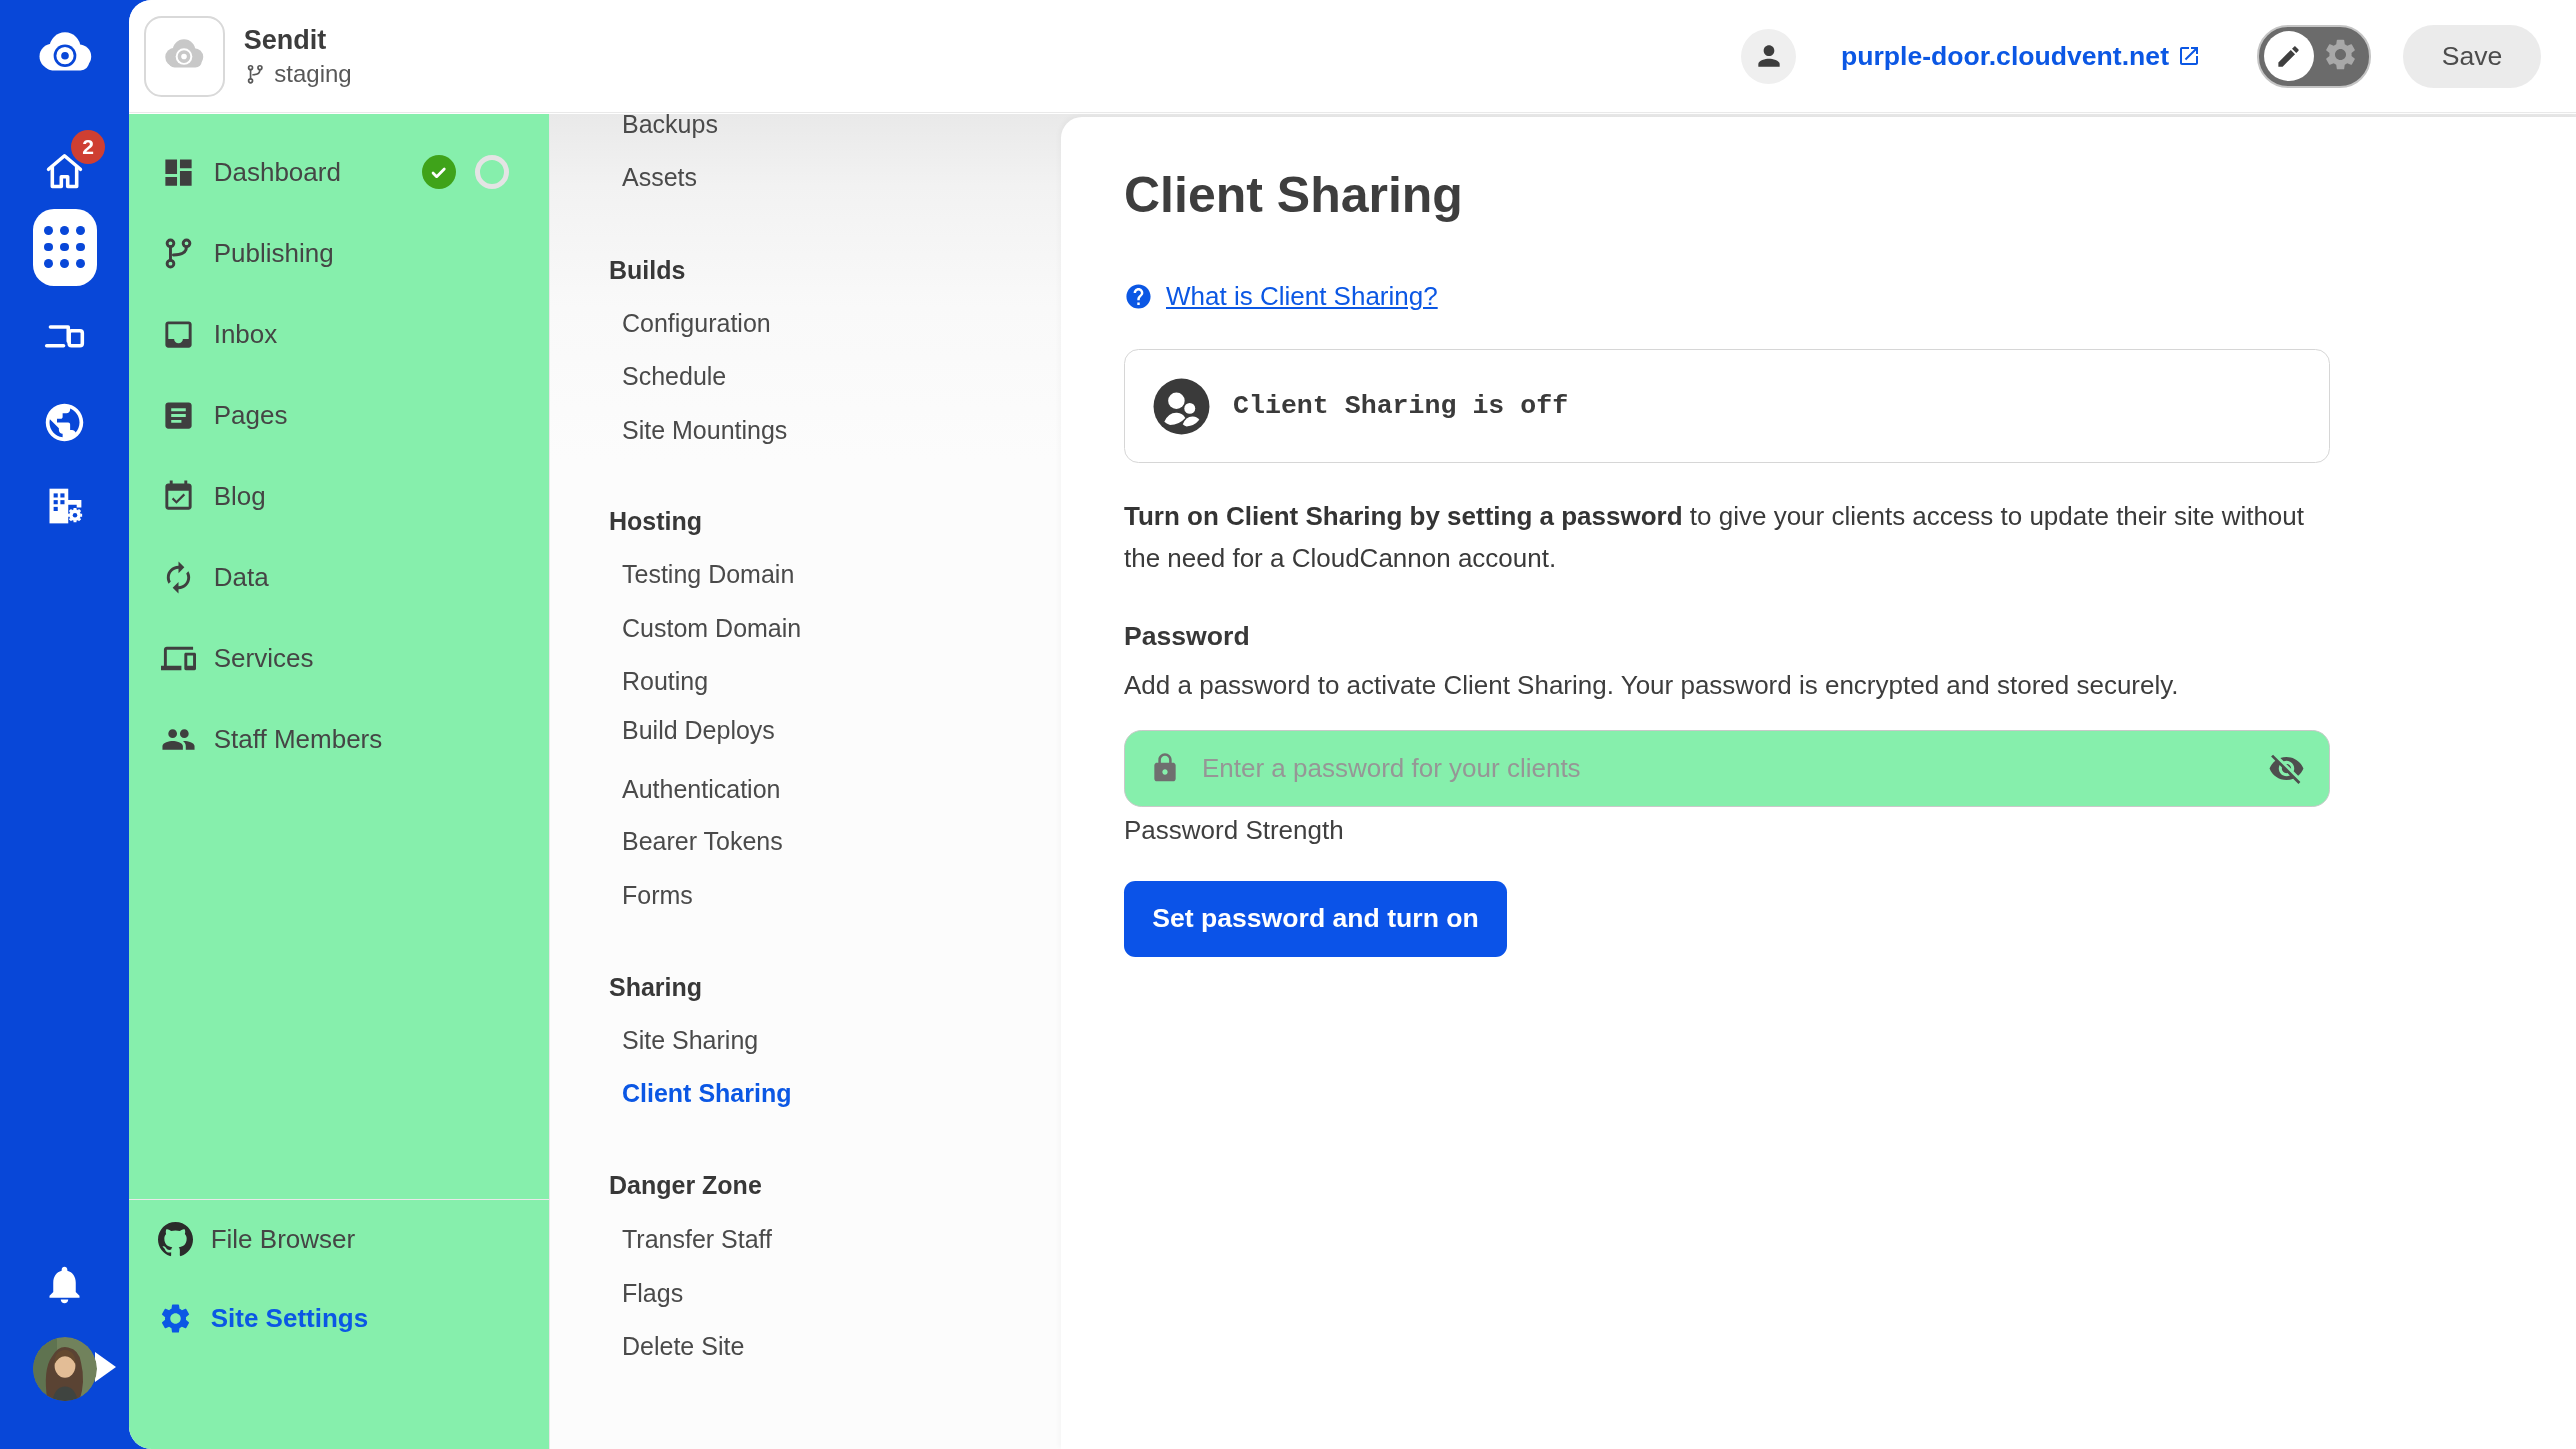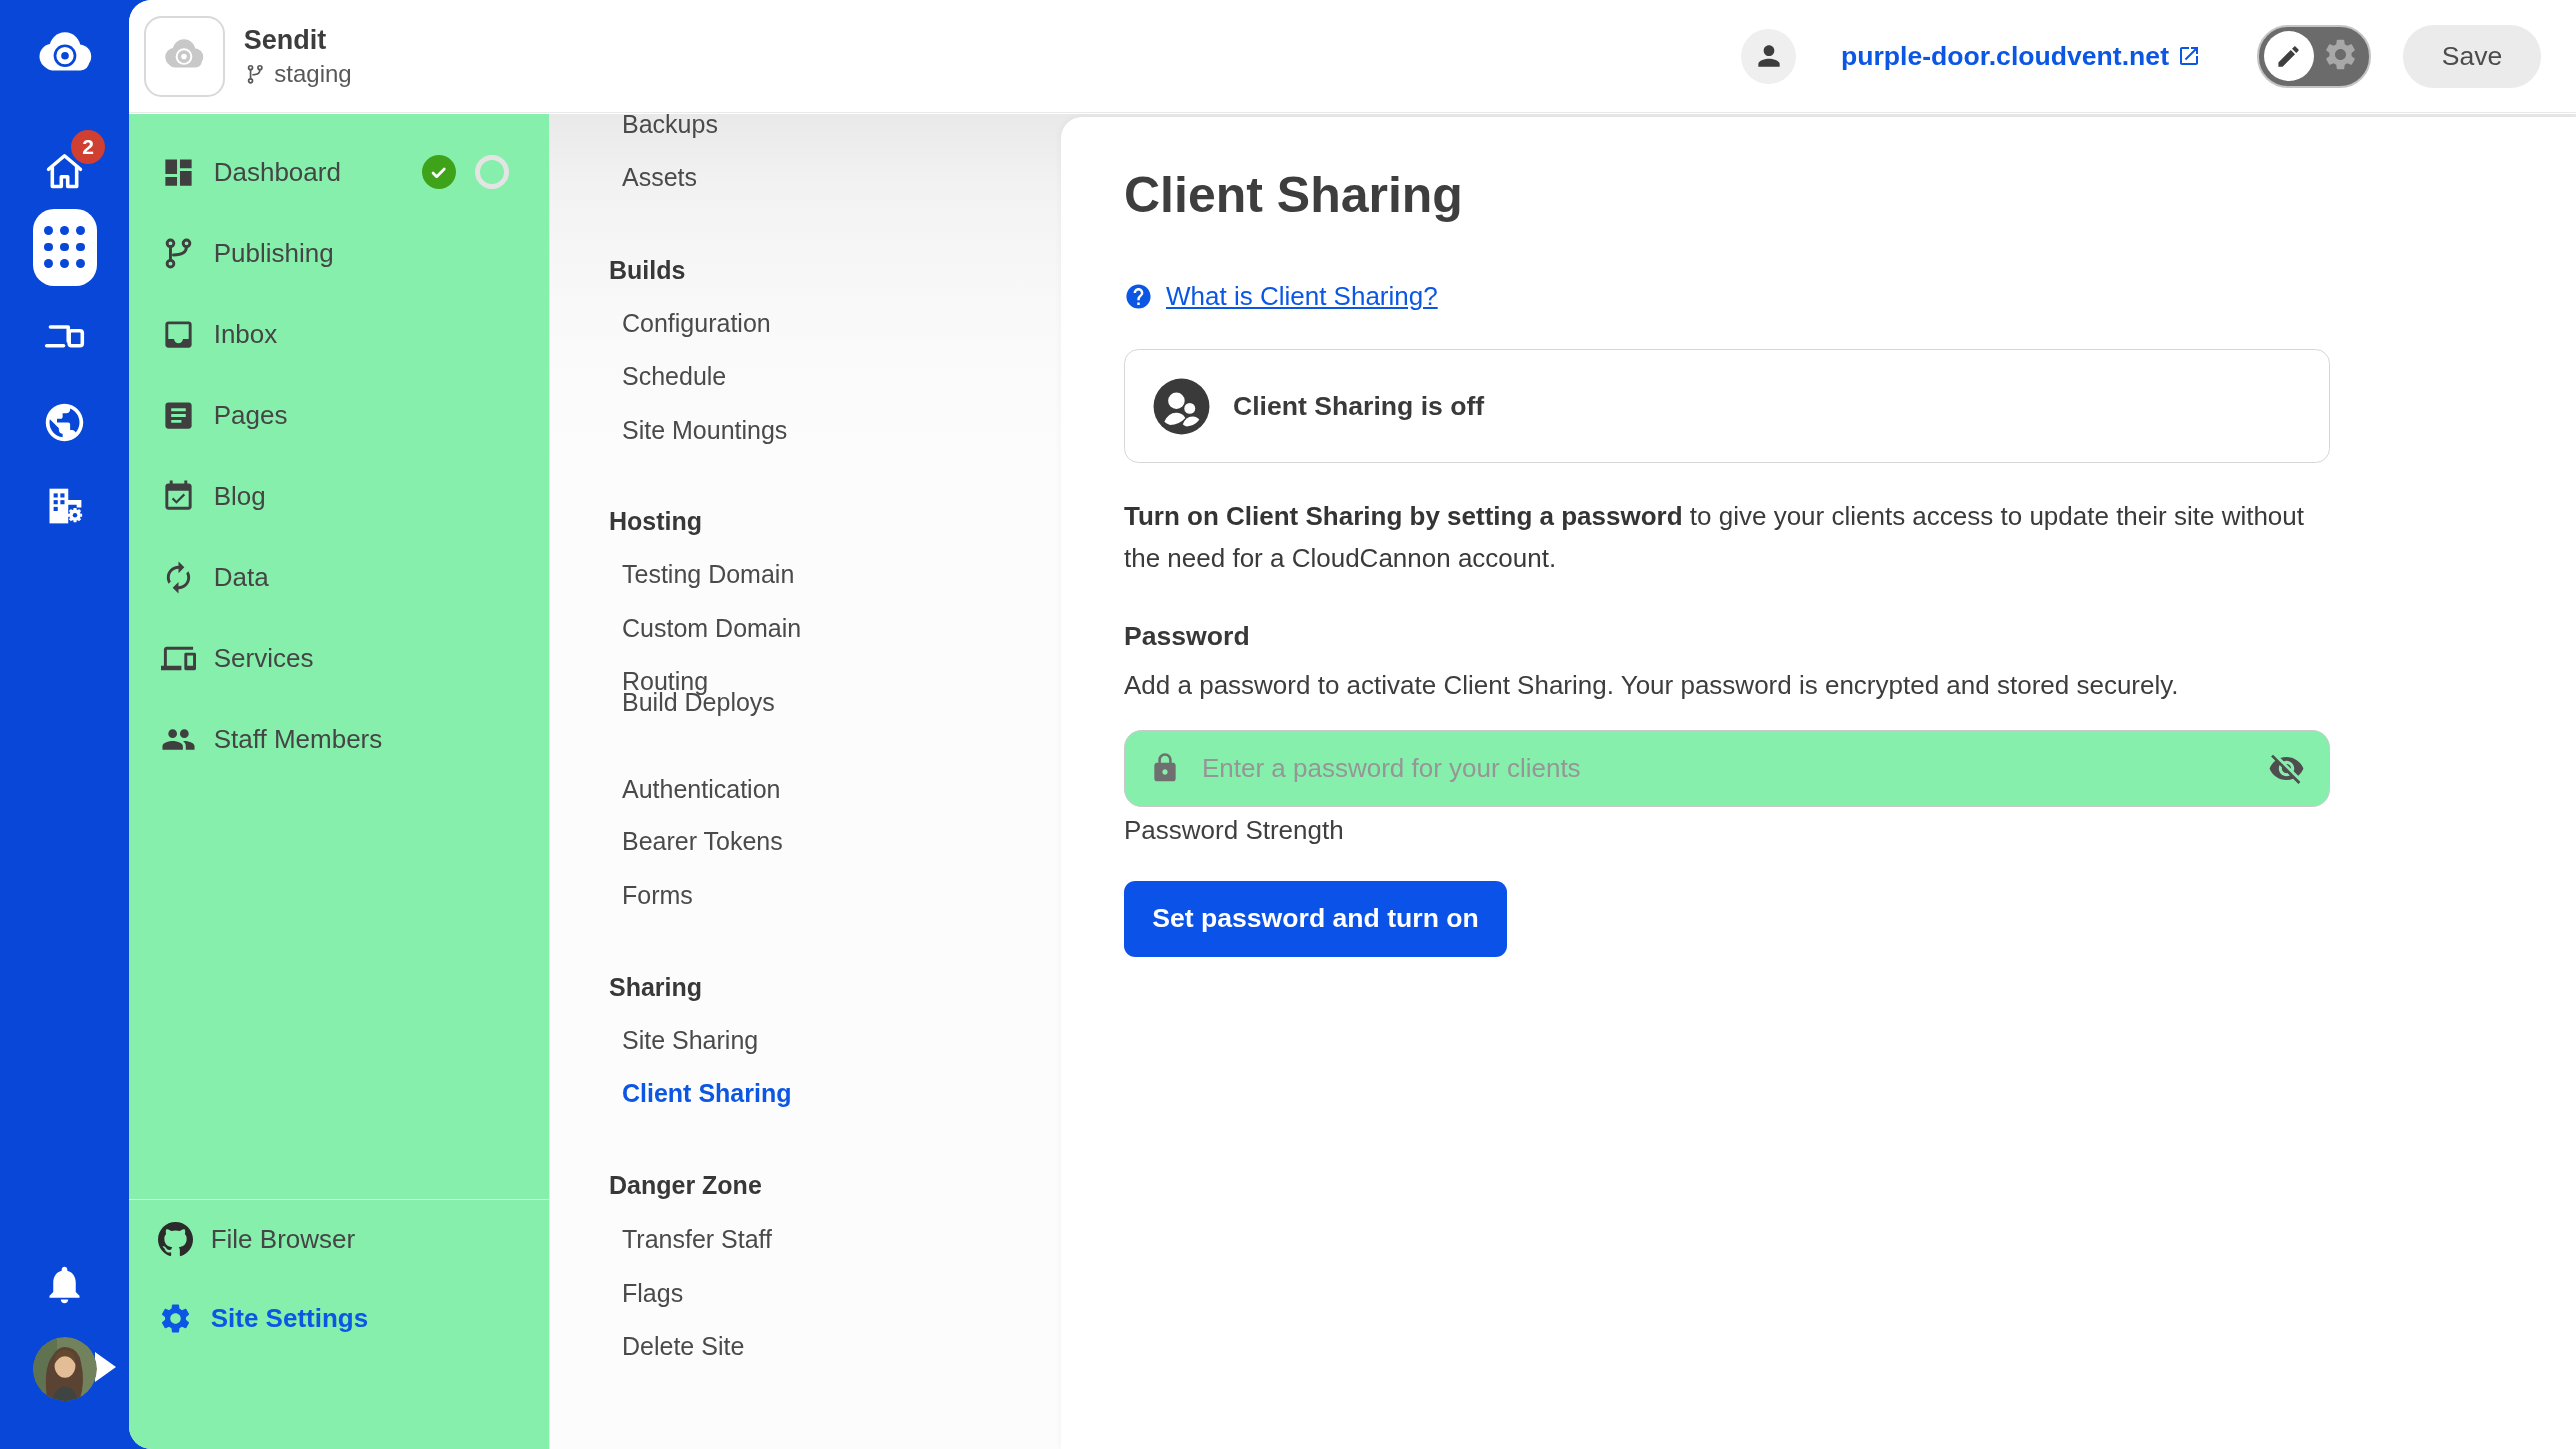--- a/index.html
+++ b/index.html
@@ -94,7 +94,7 @@
   .help-link{margin-left:13px;font-size:26px;font-weight:500;color:var(--accent);text-decoration:underline;cursor:pointer;}
   .status-card{margin-top:39px;width:1206px;height:114px;border:1.6px solid var(--border);border-radius:14.5px;display:flex;align-items:center;background:#fff;}
   .sc-icon{width:61px;height:61px;margin-left:26px;flex:none;}
-  .sc-text{margin-left:21px;font-size:26.6px;font-weight:700;color:#3a3a3a;}
+  .sc-text{margin-left:21px;font-size:26.6px;font-weight:700;color:#3a3a3a;font-family:Liberation Mono, monospace;}
   .intro{margin-top:32px;max-width:1220px;font-size:26px;line-height:42px;color:#3a3a3a;}
   .intro strong{font-weight:700;color:#343434;}
   .pw-label{margin-top:42px;font-size:26.6px;font-weight:700;color:#383838;}

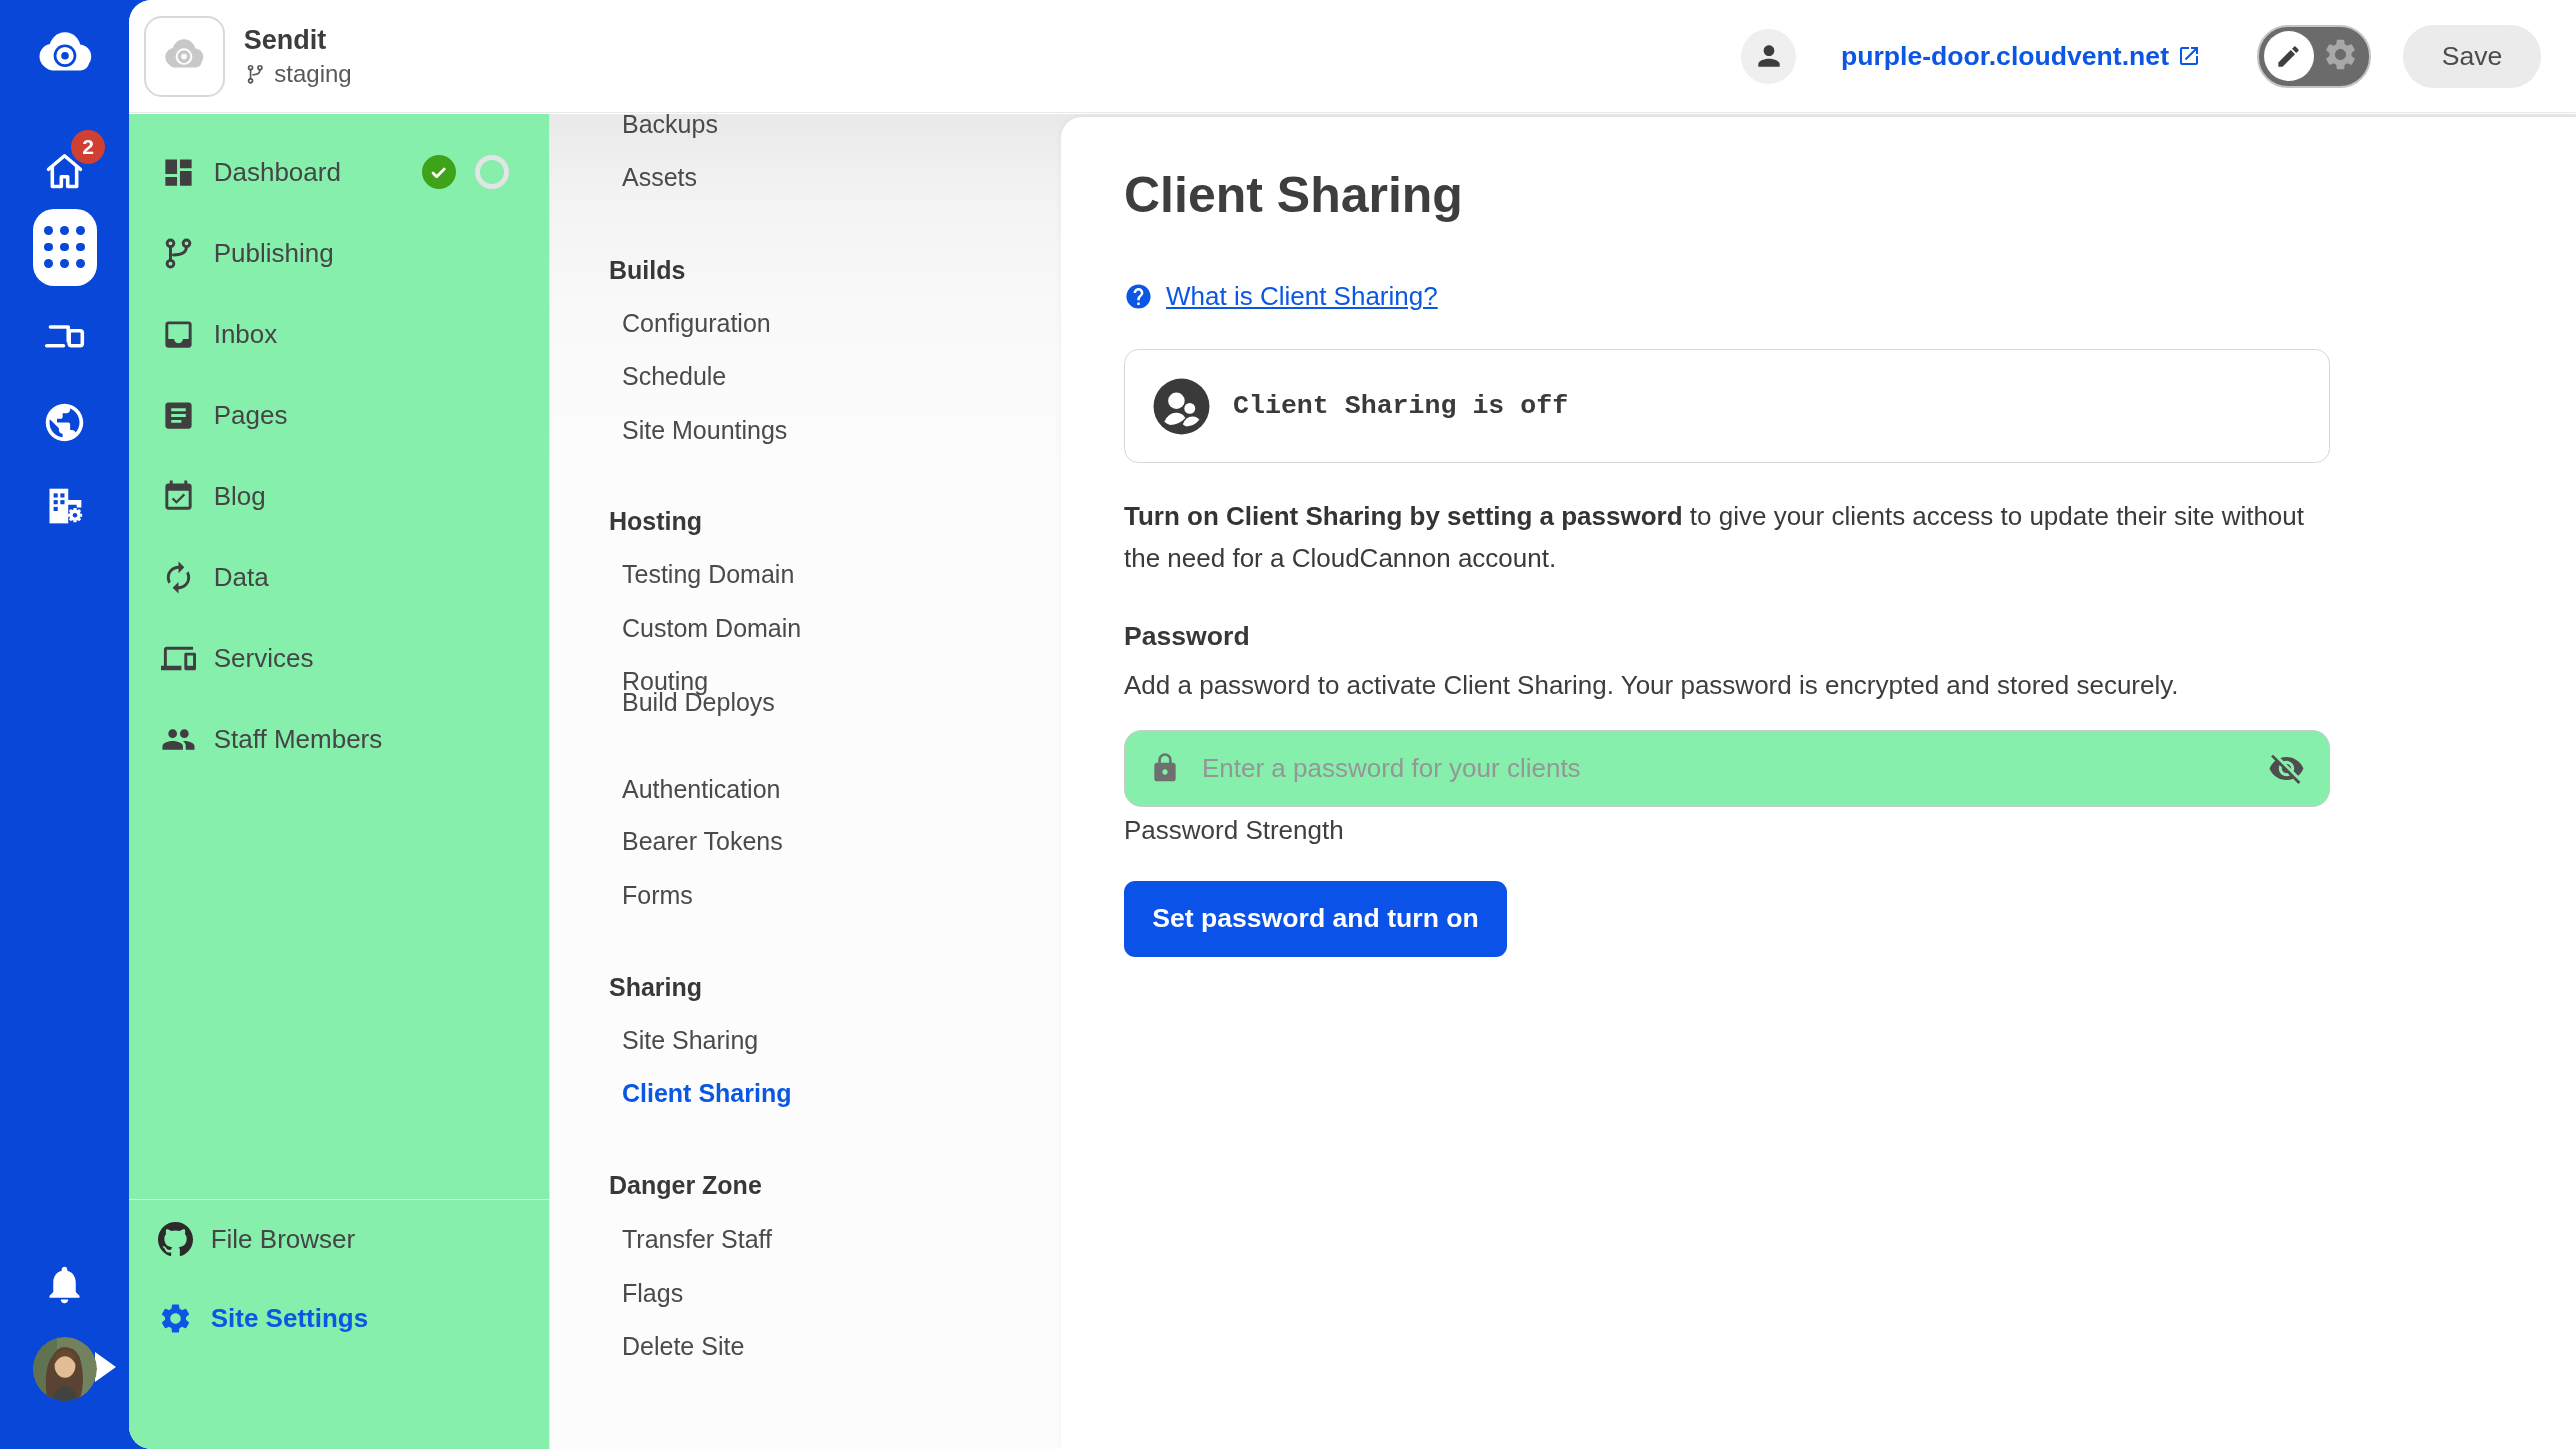--- a/index.html
+++ b/index.html
@@ -388,7 +388,7 @@
           <div class="nav-row item" style="top:460px">Testing Domain</div>
           <div class="nav-row item" style="top:514px">Custom Domain</div>
           <div class="nav-row item" style="top:567px">Routing</div>
-          <div class="nav-row item" style="top:588px">Build Deploys</div>
+          <div class="nav-row item" style="top:616px">Build Deploys</div>
           <div class="nav-row item" style="top:675px">Authentication</div>
           <div class="nav-row item" style="top:727px">Bearer Tokens</div>
           <div class="nav-row item" style="top:781px">Forms</div>

